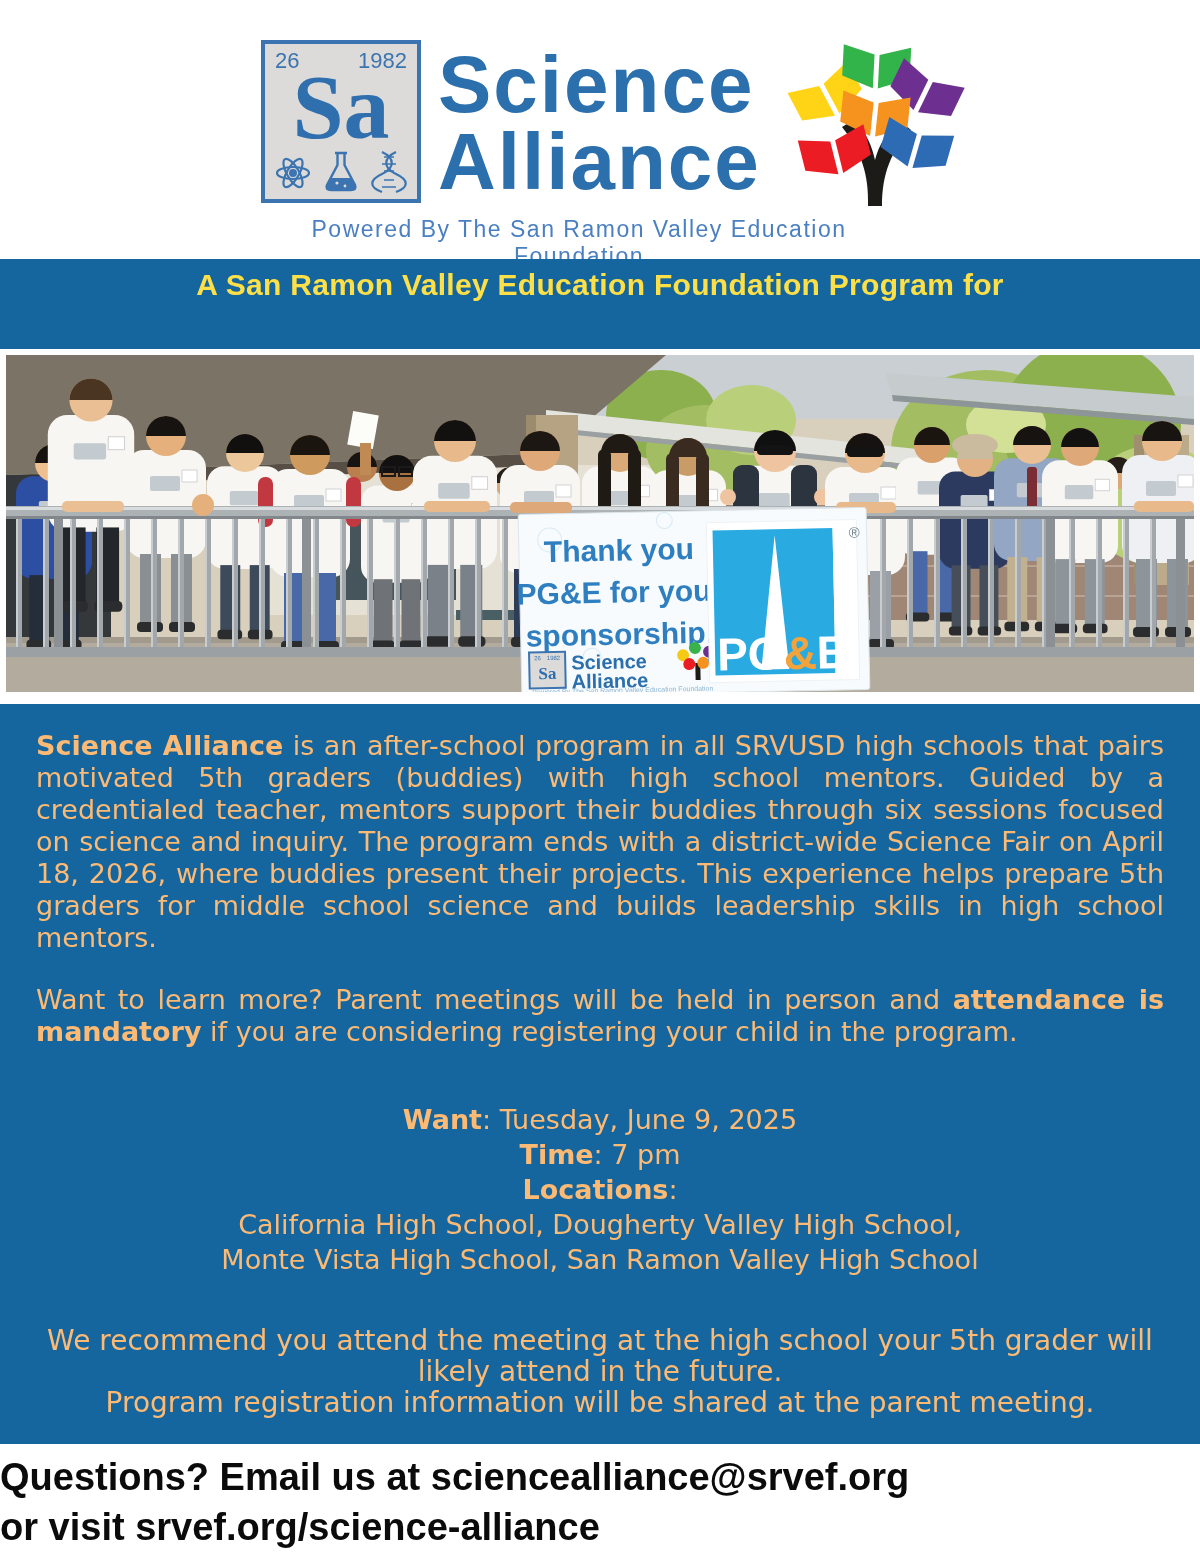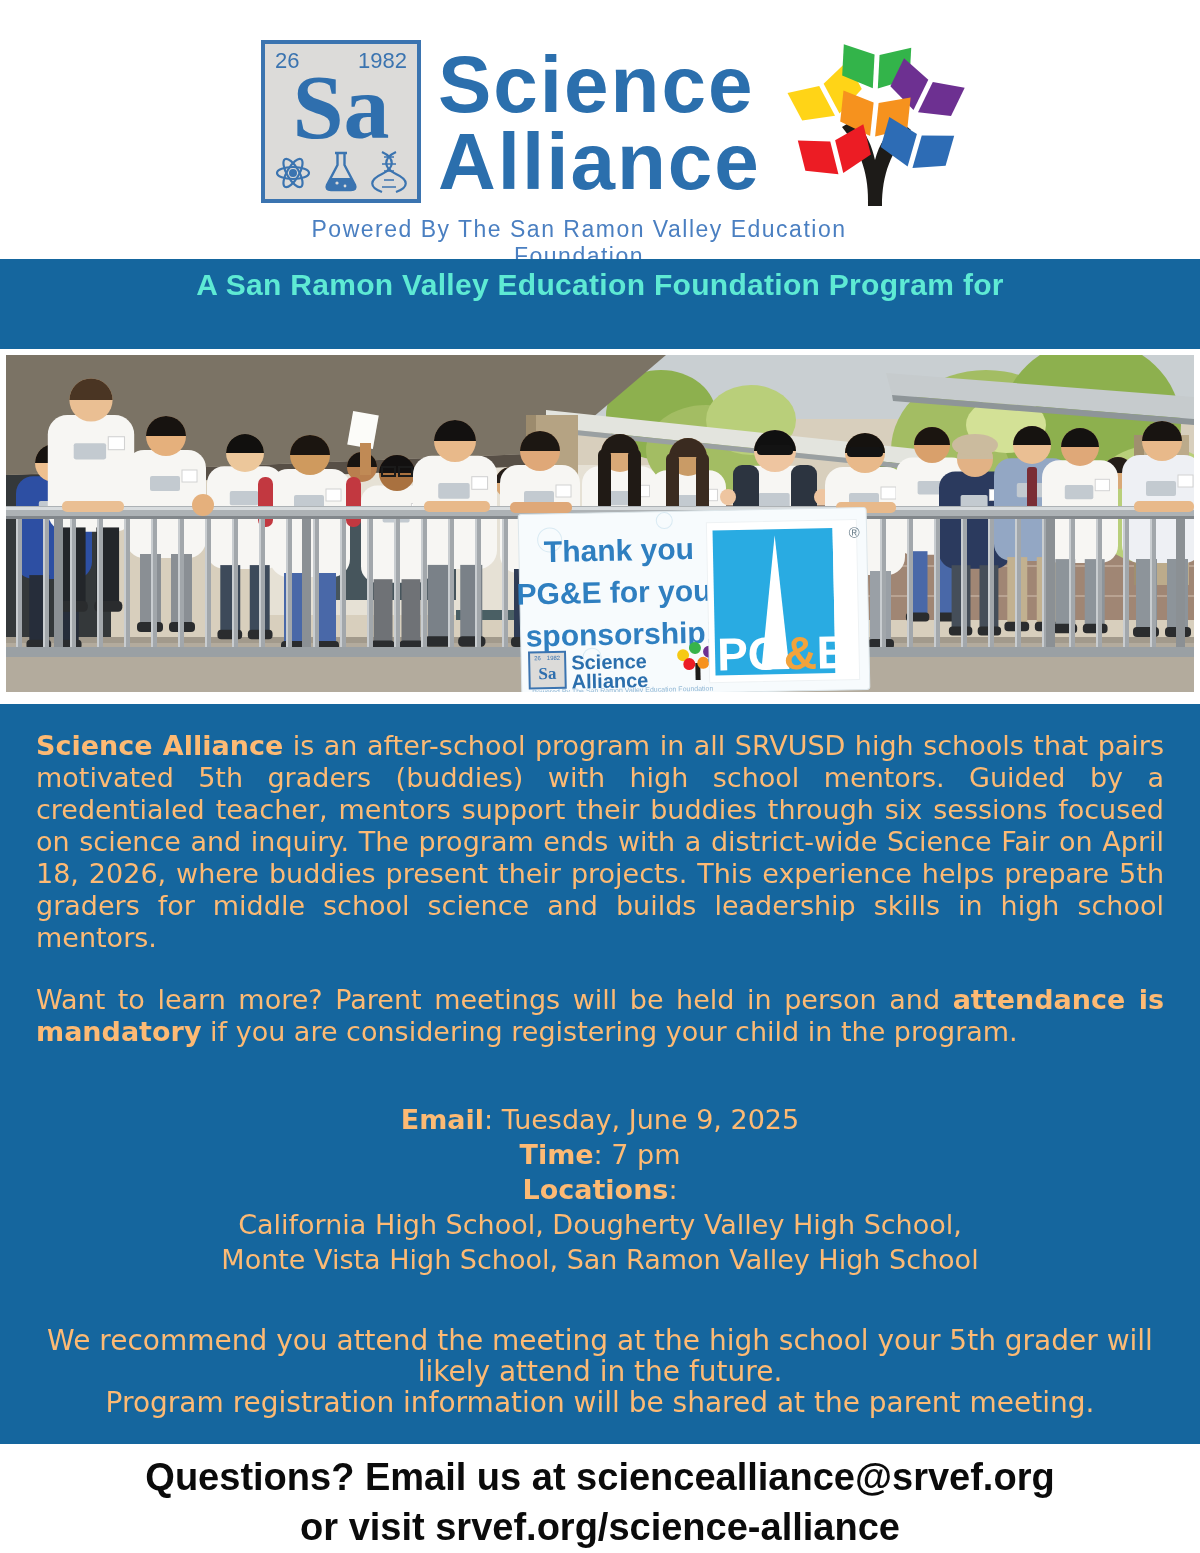--- a/index.html
+++ b/index.html
@@ -23,7 +23,7 @@
 
   
   .top-banner{position:absolute;top:259px;left:0;width:1200px;height:90px;background:#15669E;
-              color:#5eead4;text-align:center;font-weight:700;font-size:30px;line-height:41px;
+              color:#fde047;text-align:center;font-weight:700;font-size:30px;line-height:41px;
               padding-top:5px;box-sizing:border-box;letter-spacing:.3px;}
 
   

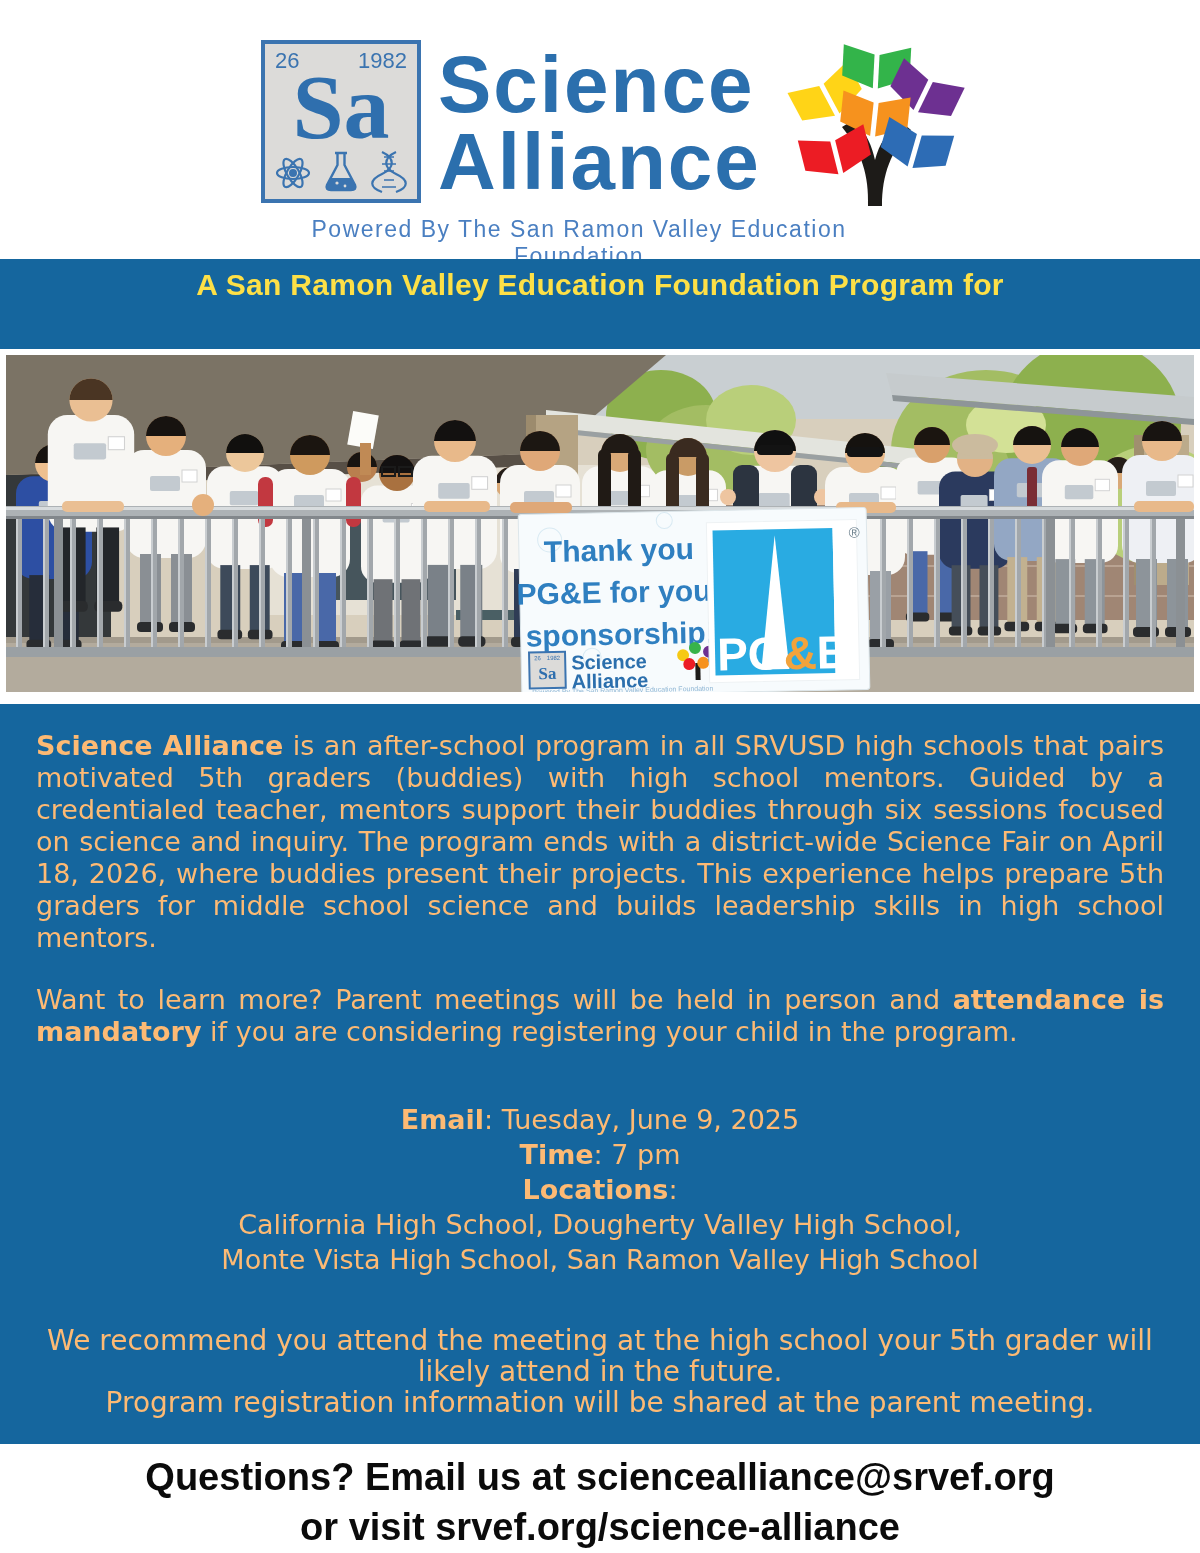--- a/index.html
+++ b/index.html
@@ -318,7 +318,7 @@
     <p class="p-just p2"><span>Want to learn more? Parent meetings will be held in person and </span><span class="b">attendance is mandatory</span><span> if you are considering registering your child in the program.</span></p>
 
     <div class="when">
-      <div><span class="b">Email</span><span>: Tuesday, June 9, 2025</span></div>
+      <div><span class="b">Want</span><span>: Tuesday, June 9, 2025</span></div>
       <div><span class="b">Time</span><span>: 7 pm</span></div>
       <div><span class="b">Locations</span><span>:</span></div>
       <div>California High School, Dougherty Valley High School,</div>

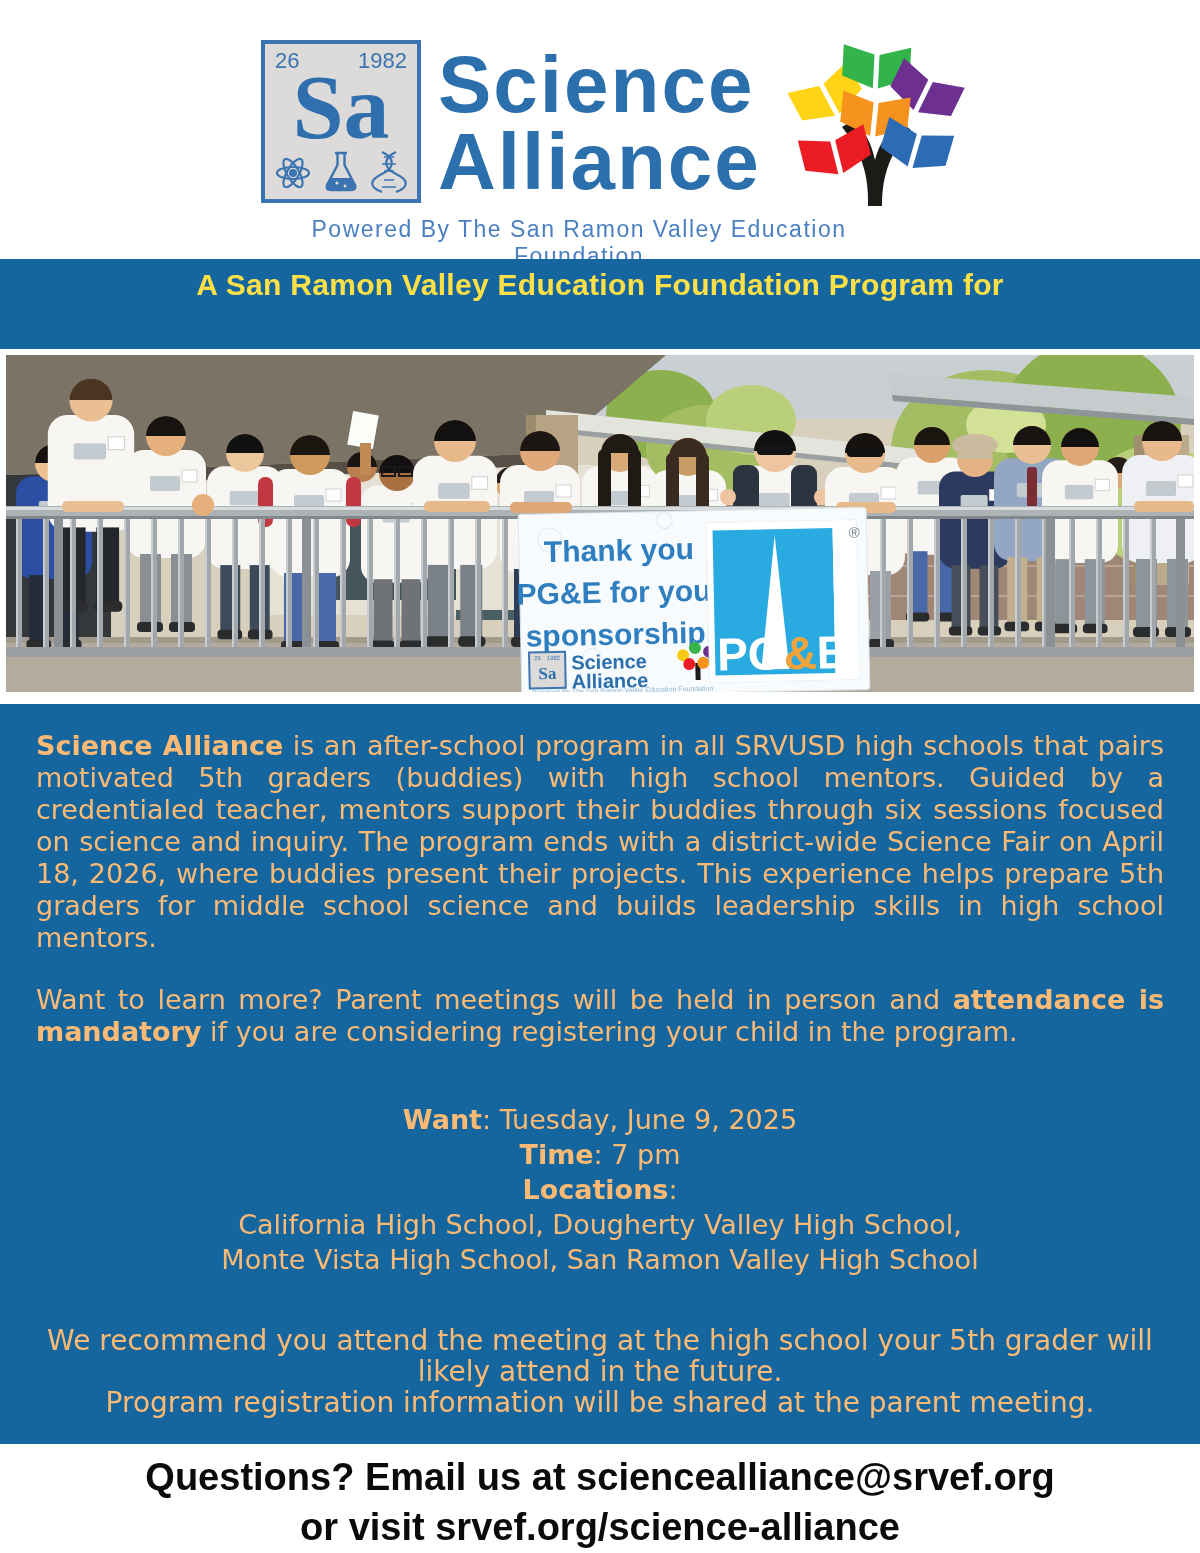--- a/index.html
+++ b/index.html
@@ -42,7 +42,7 @@
 
   
   .footer{position:absolute;top:1444px;left:0;width:1200px;height:109px;background:#fff;
-          text-align:center;color:#0b0b0b;font-weight:800;font-size:38px;line-height:50px;
+          color:#0b0b0b;font-weight:800;font-size:38px;line-height:50px;
           padding-top:8px;box-sizing:border-box;border-radius:13px;}
 </style>
 </head>

